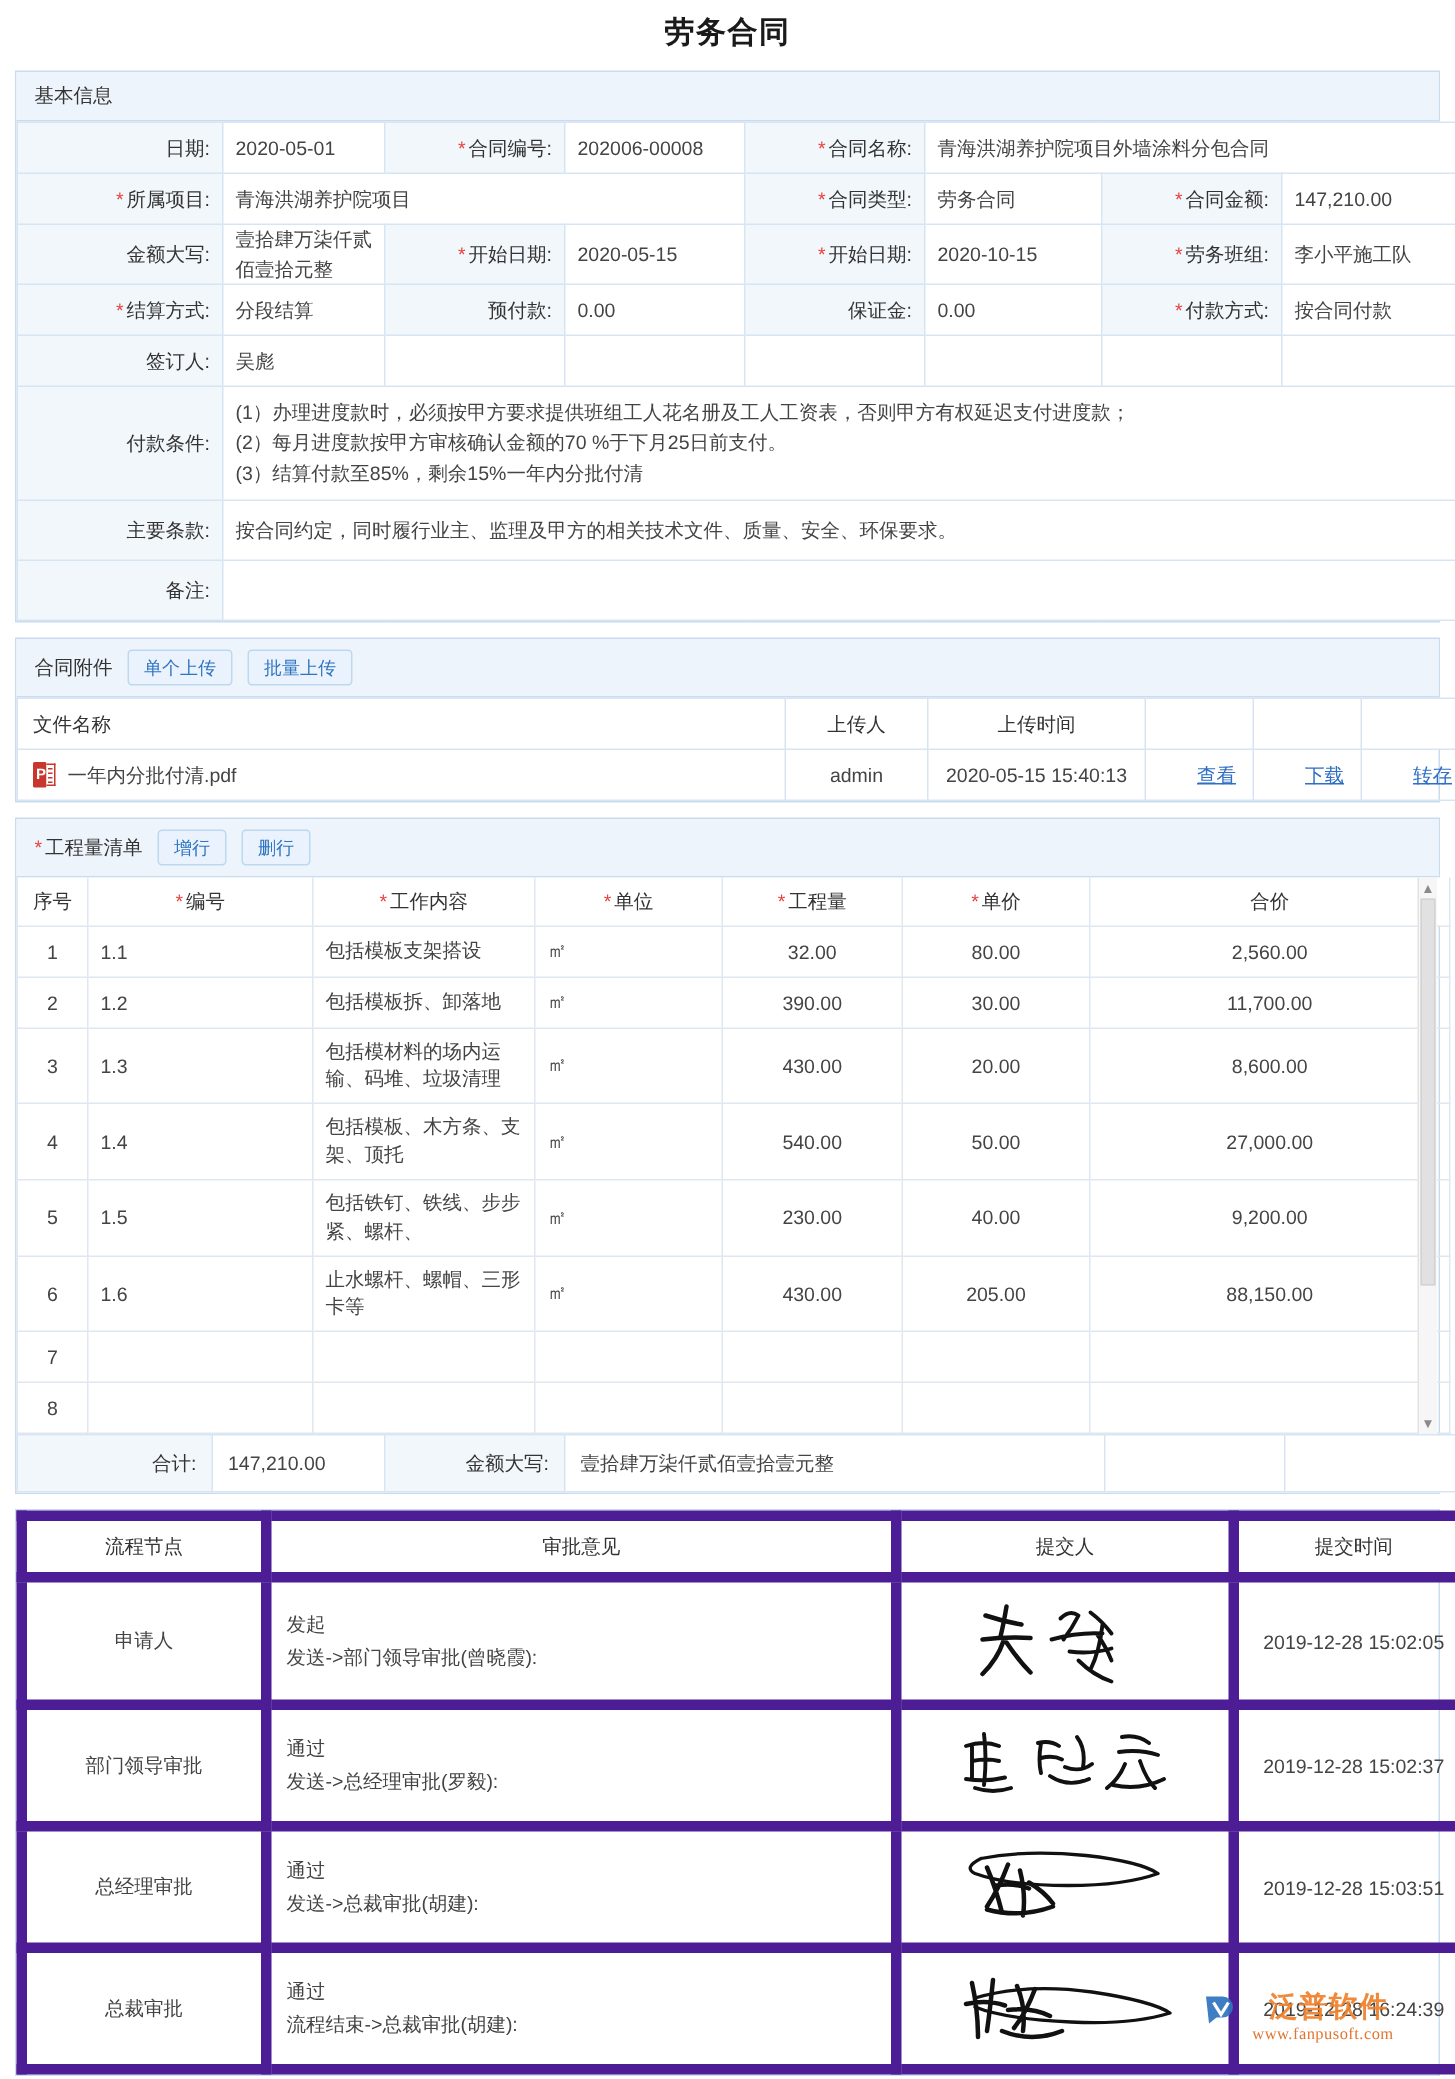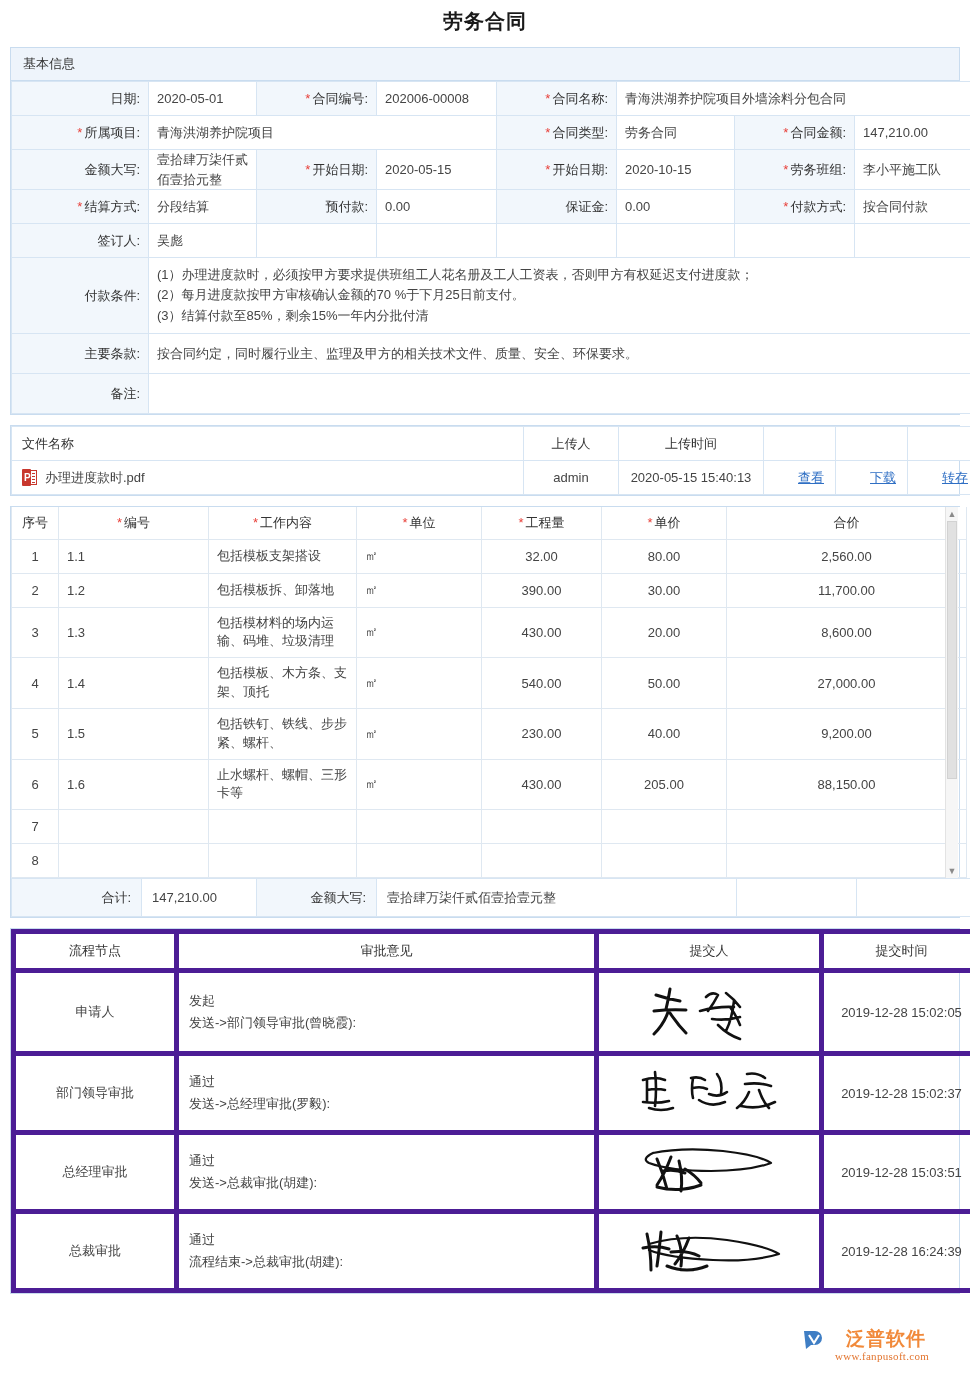--- a/index.html
+++ b/index.html
@@ -307,6 +307,11 @@
 </div>
 
 <div class="panel">
+  <div class="panel-head">
+    <span>合同附件</span>
+    <span class="btn-lite">单个上传</span>
+    <span class="btn-lite">批量上传</span>
+  </div>
   <table class="att">
     <colgroup>
       <col style="width:512px">

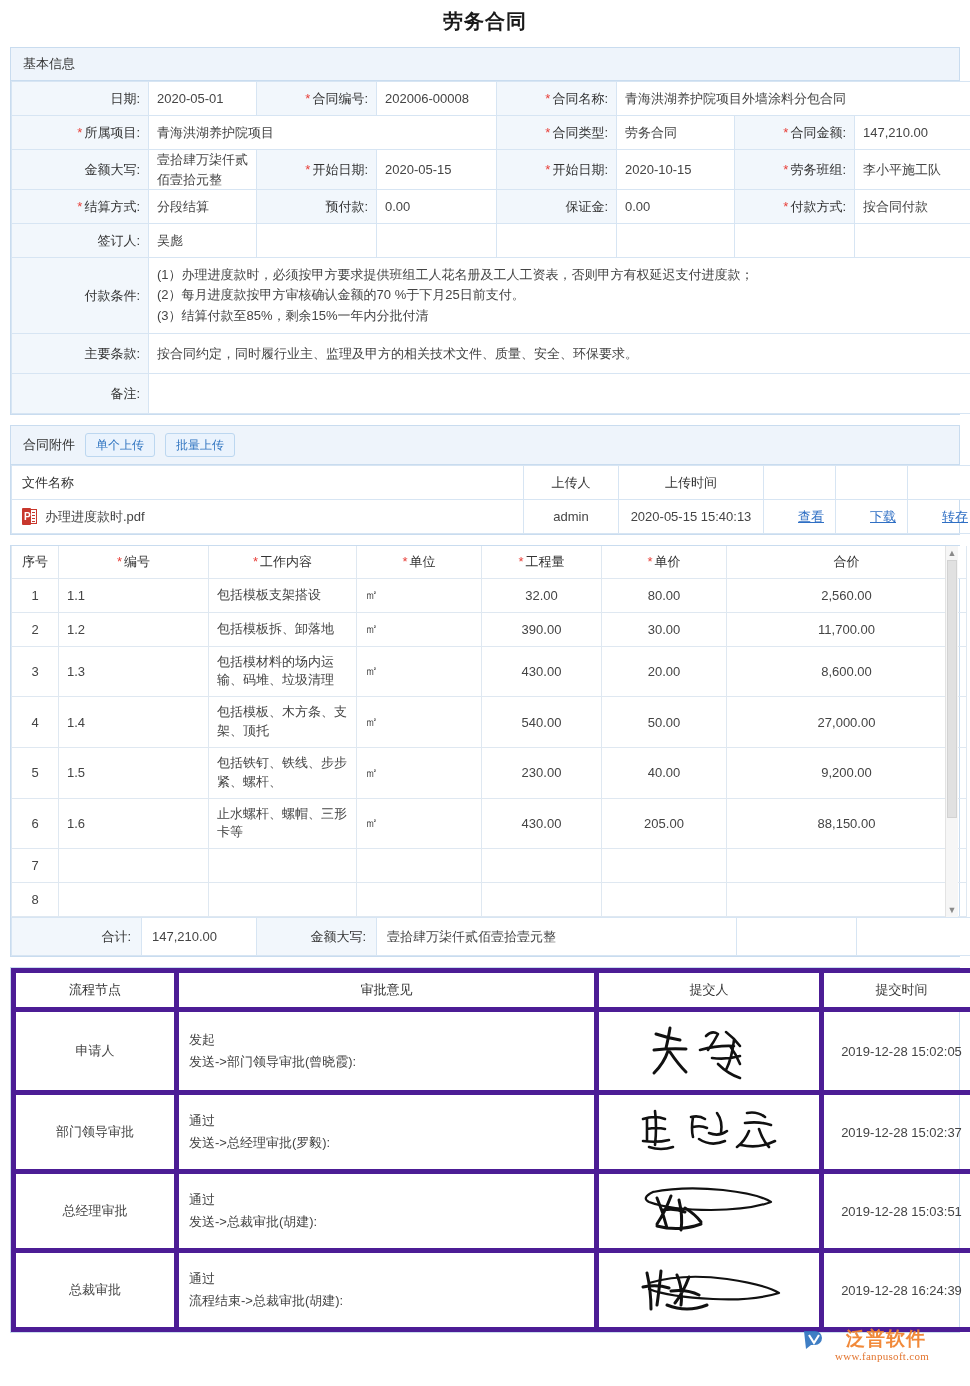--- a/index.html
+++ b/index.html
@@ -341,7 +341,7 @@
                   <span></span>
                 </span>
             </span>
-            <span>办理进度款时.pdf</span>
+            <span>一年内分批付清.pdf</span>
           </span>
         </td>
         <td>admin</td>

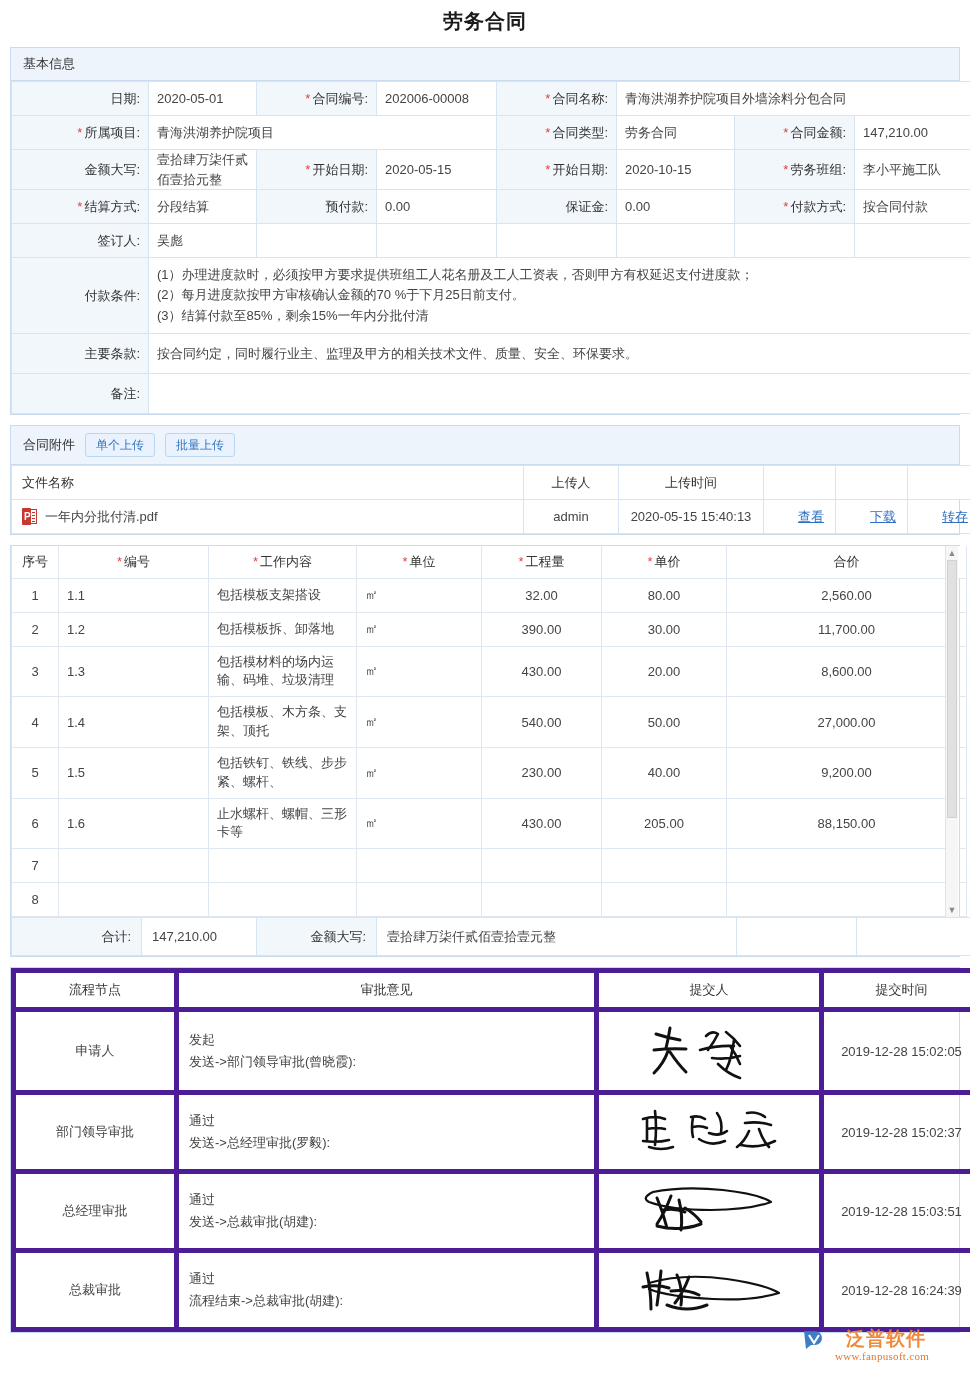--- a/index.html
+++ b/index.html
@@ -355,6 +355,11 @@
 </div>
 
 <div class="panel bq-wrap">
+  <div class="panel-head">
+    <span><span class="req">*</span><span>工程量清单</span></span>
+    <span class="btn-lite">增行</span>
+    <span class="btn-lite">删行</span>
+  </div>
 
   <div class="bq-scrollarea">
     <table class="bq">

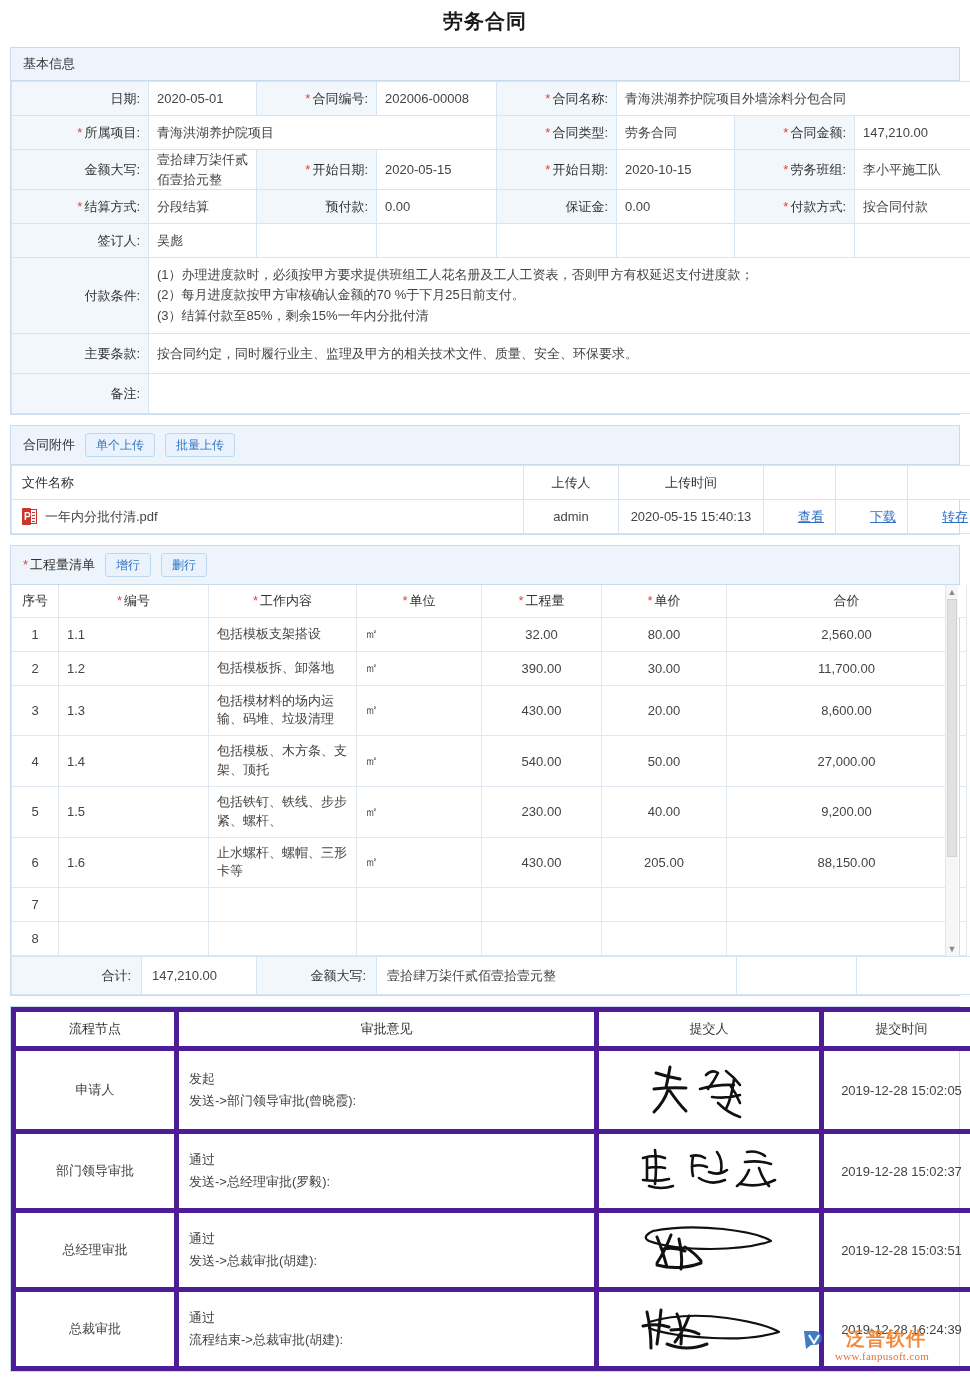--- a/index.html
+++ b/index.html
@@ -186,7 +186,7 @@
   
   table.flow { border-collapse: collapse; width:100%; table-layout:fixed; }
   table.flow th, table.flow td {
-    border: 5px solid #4c1d95;
+    border: 7px solid #4c1d95;
     font-size: 13px;
     font-weight: normal;
     padding: 8px 10px;

